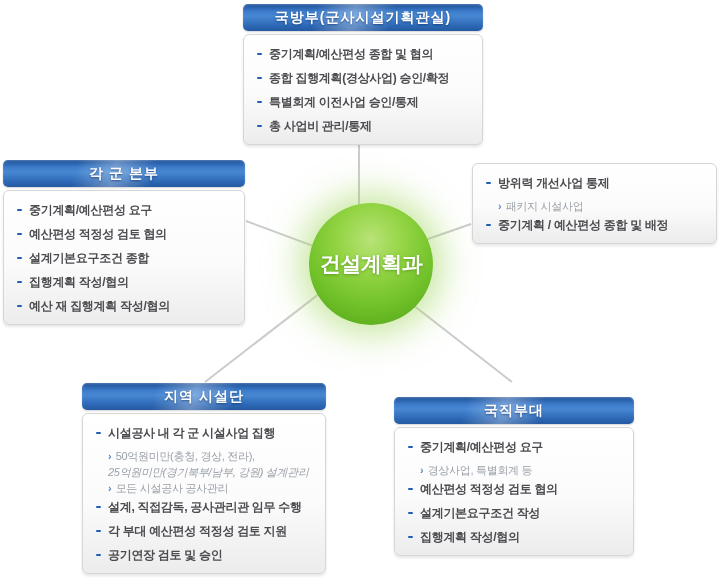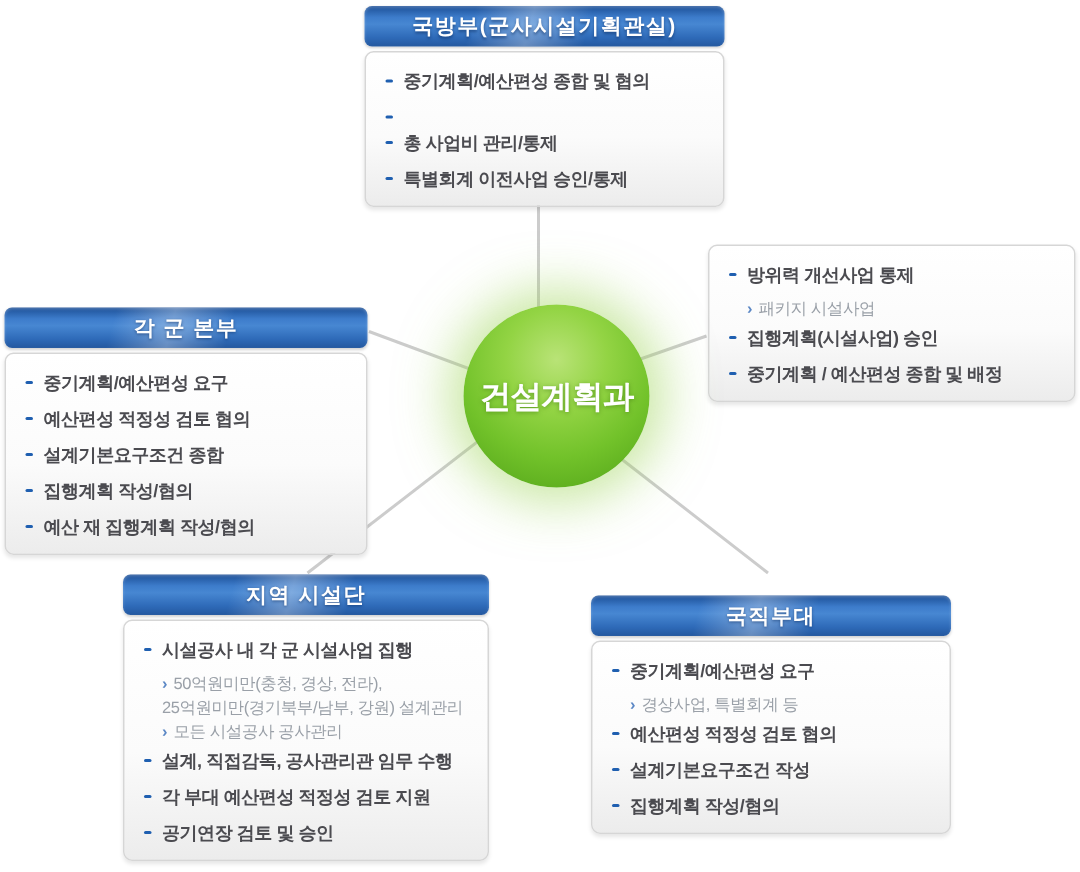--- a/index.html
+++ b/index.html
@@ -83,6 +83,7 @@
       </div>
       <div class="item">
         <span class="dash"></span>
+        <span class="item-text">종합 집행계획(경상사업) 승인/확정</span>
       </div>
       <div class="item">
         <span class="dash"></span>

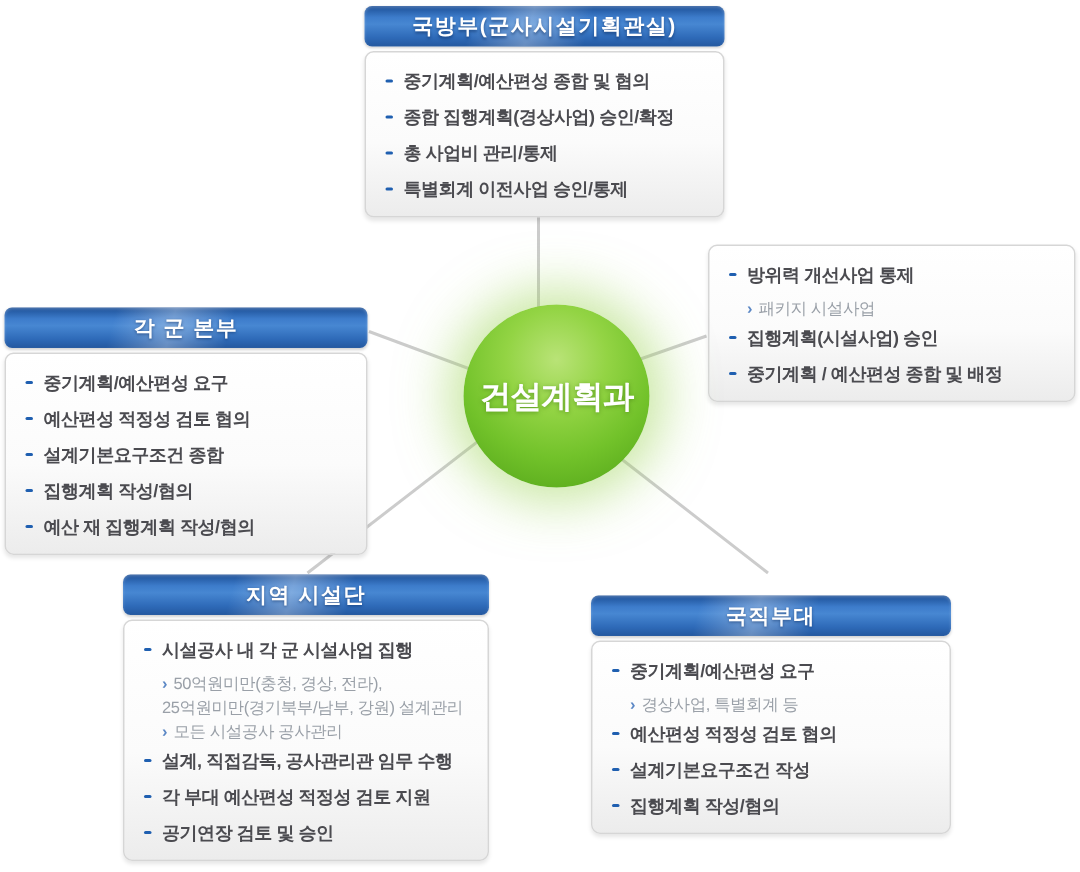--- a/index.html
+++ b/index.html
@@ -87,11 +87,11 @@
       </div>
       <div class="item">
         <span class="dash"></span>
+        <span class="item-text">특별회계 이전사업 승인/통제</span>
+      </div>
+      <div class="item">
+        <span class="dash"></span>
         <span class="item-text">총 사업비 관리/통제</span>
-      </div>
-      <div class="item">
-        <span class="dash"></span>
-        <span class="item-text">특별회계 이전사업 승인/통제</span>
       </div>
     </div>
   </div>

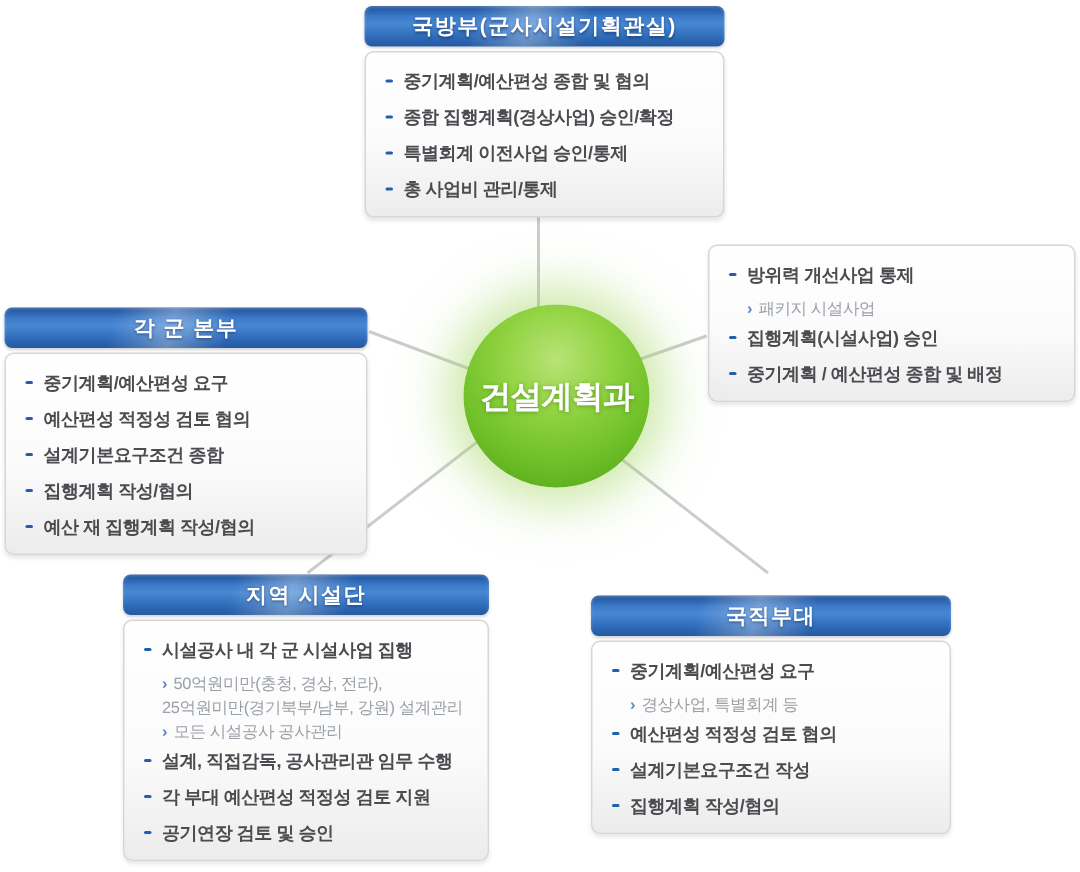--- a/index.html
+++ b/index.html
@@ -54,7 +54,7 @@
   }
   
   #node-mnd{left:243px;top:4px;width:240px;}
-  #node-hq{left:3px;top:160px;width:242px;margin-top:45px;}
+  #node-hq{left:3px;top:160px;width:242px;}
   #node-dapa{left:472px;top:160px;width:245px;}
   #node-region{left:82px;top:383px;width:244px;}
   #node-joint{left:394px;top:397px;width:240px;}

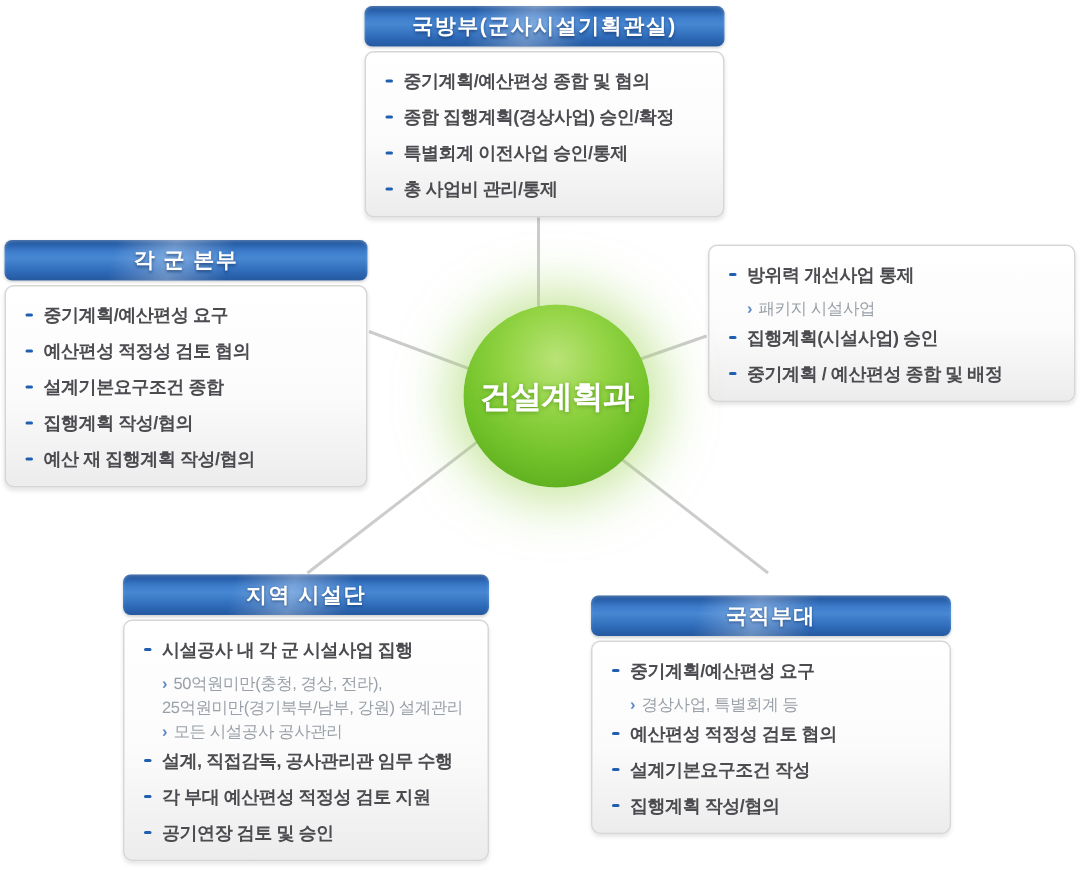--- a/index.html
+++ b/index.html
@@ -138,10 +138,6 @@
       </div>
       <div class="item">
         <span class="dash"></span>
-        <span class="item-text">집행계획(시설사업) 승인</span>
-      </div>
-      <div class="item">
-        <span class="dash"></span>
         <span class="item-text">중기계획 / 예산편성 종합 및 배정</span>
       </div>
     </div>

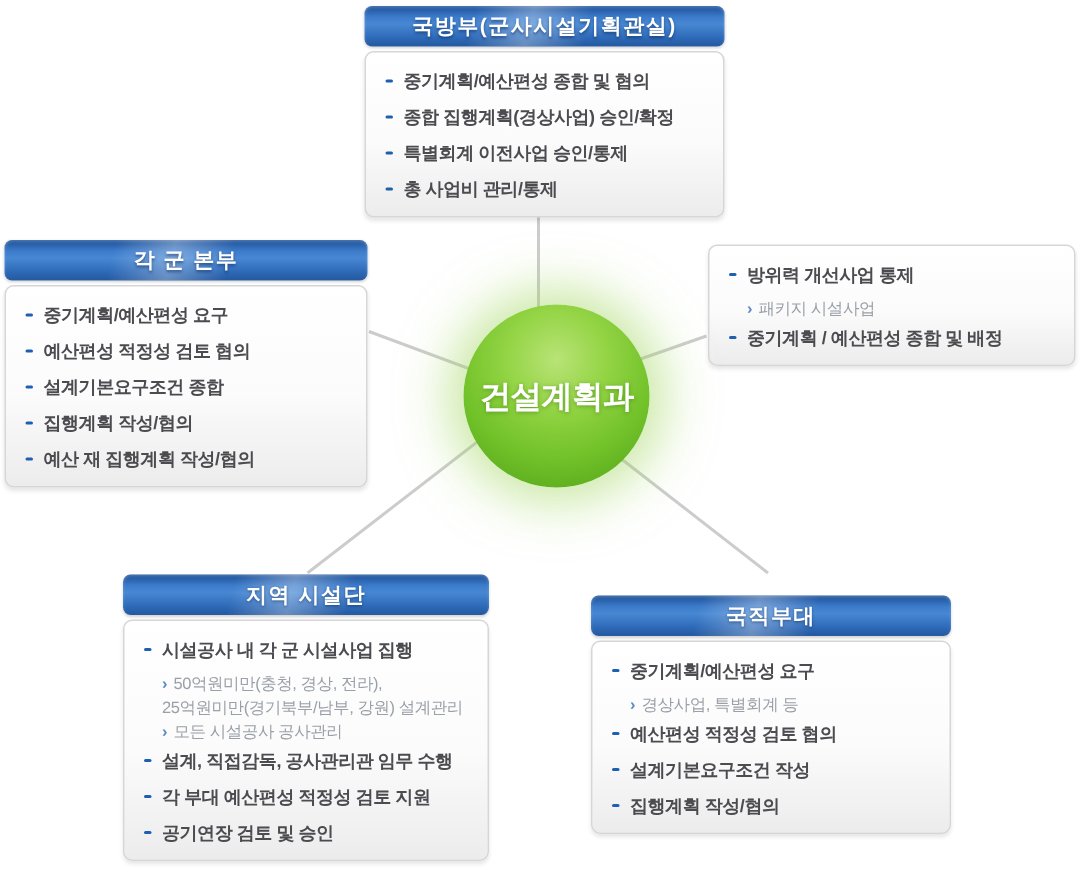--- a/index.html
+++ b/index.html
@@ -38,7 +38,7 @@
   .sub{display:flex;align-items:flex-start;margin:2px 0 2px 13px;}
   .sub .arrow{flex:0 0 auto;color:#5b87c5;font-size:11px;font-weight:bold;line-height:14px;margin-right:4px;}
   .sub-text{font-size:11px;color:#9aa0a8;line-height:14px;letter-spacing:-0.3px;}
-  .sub.cont{}
+  .sub.cont{font-style:italic;}
   .subs{margin-top:2px;margin-bottom:4px;}
   
   .center-node{

